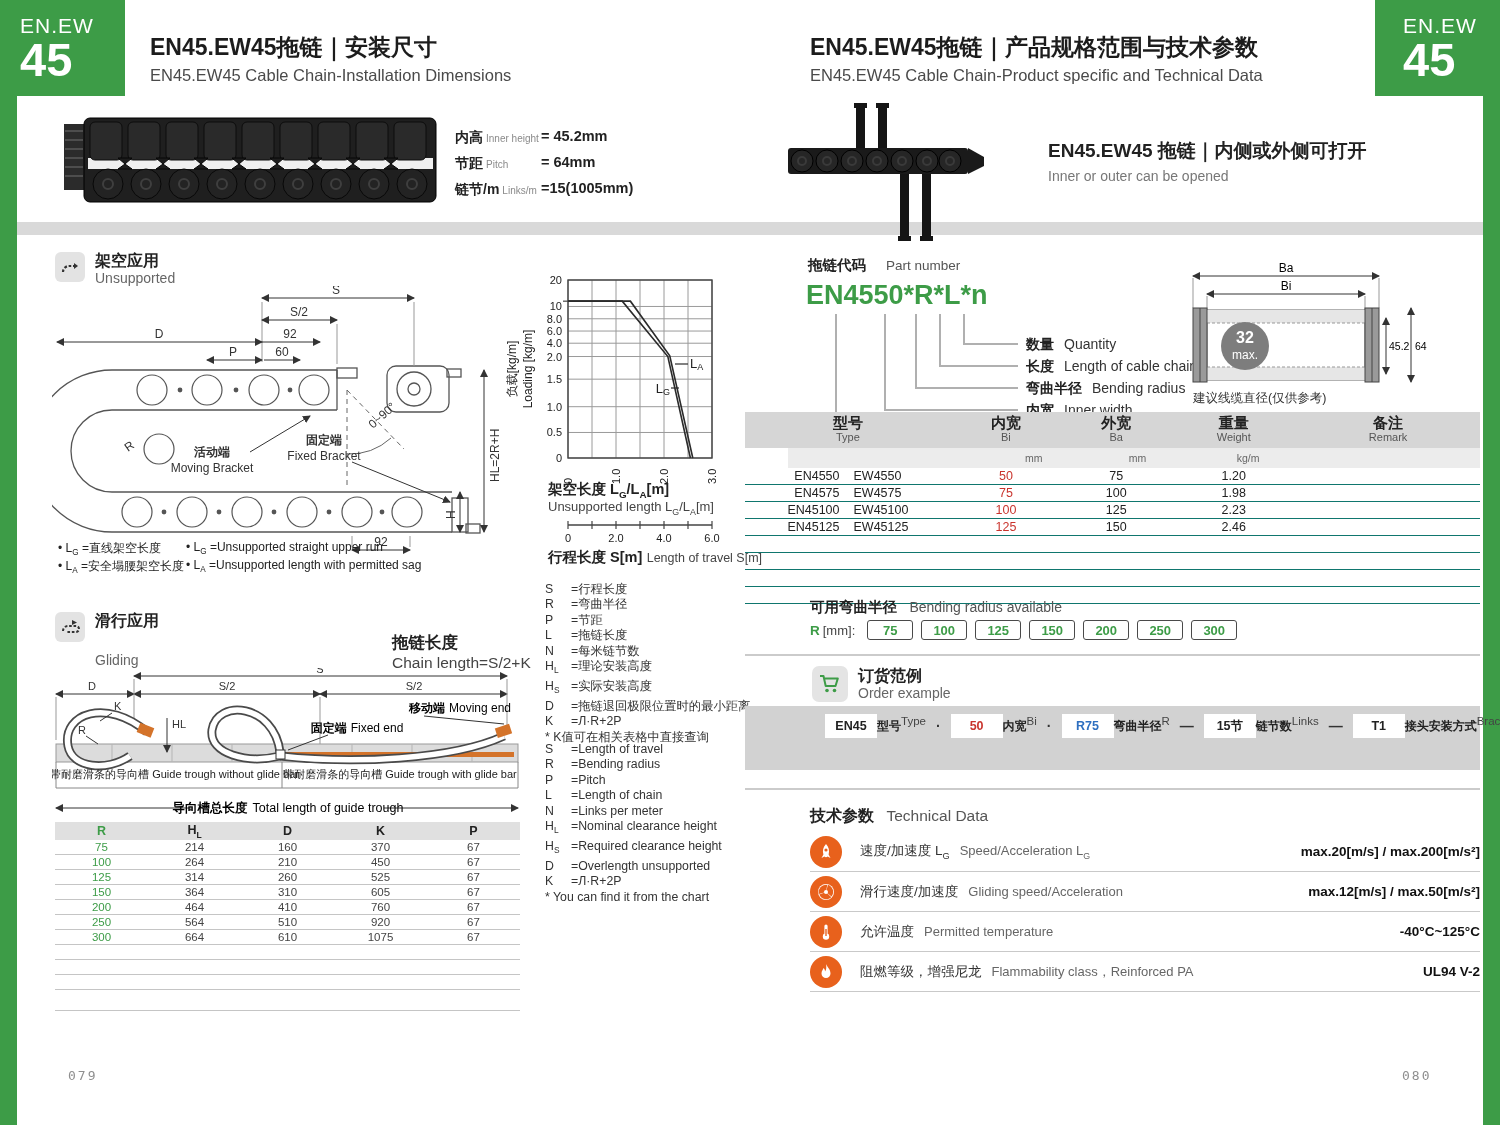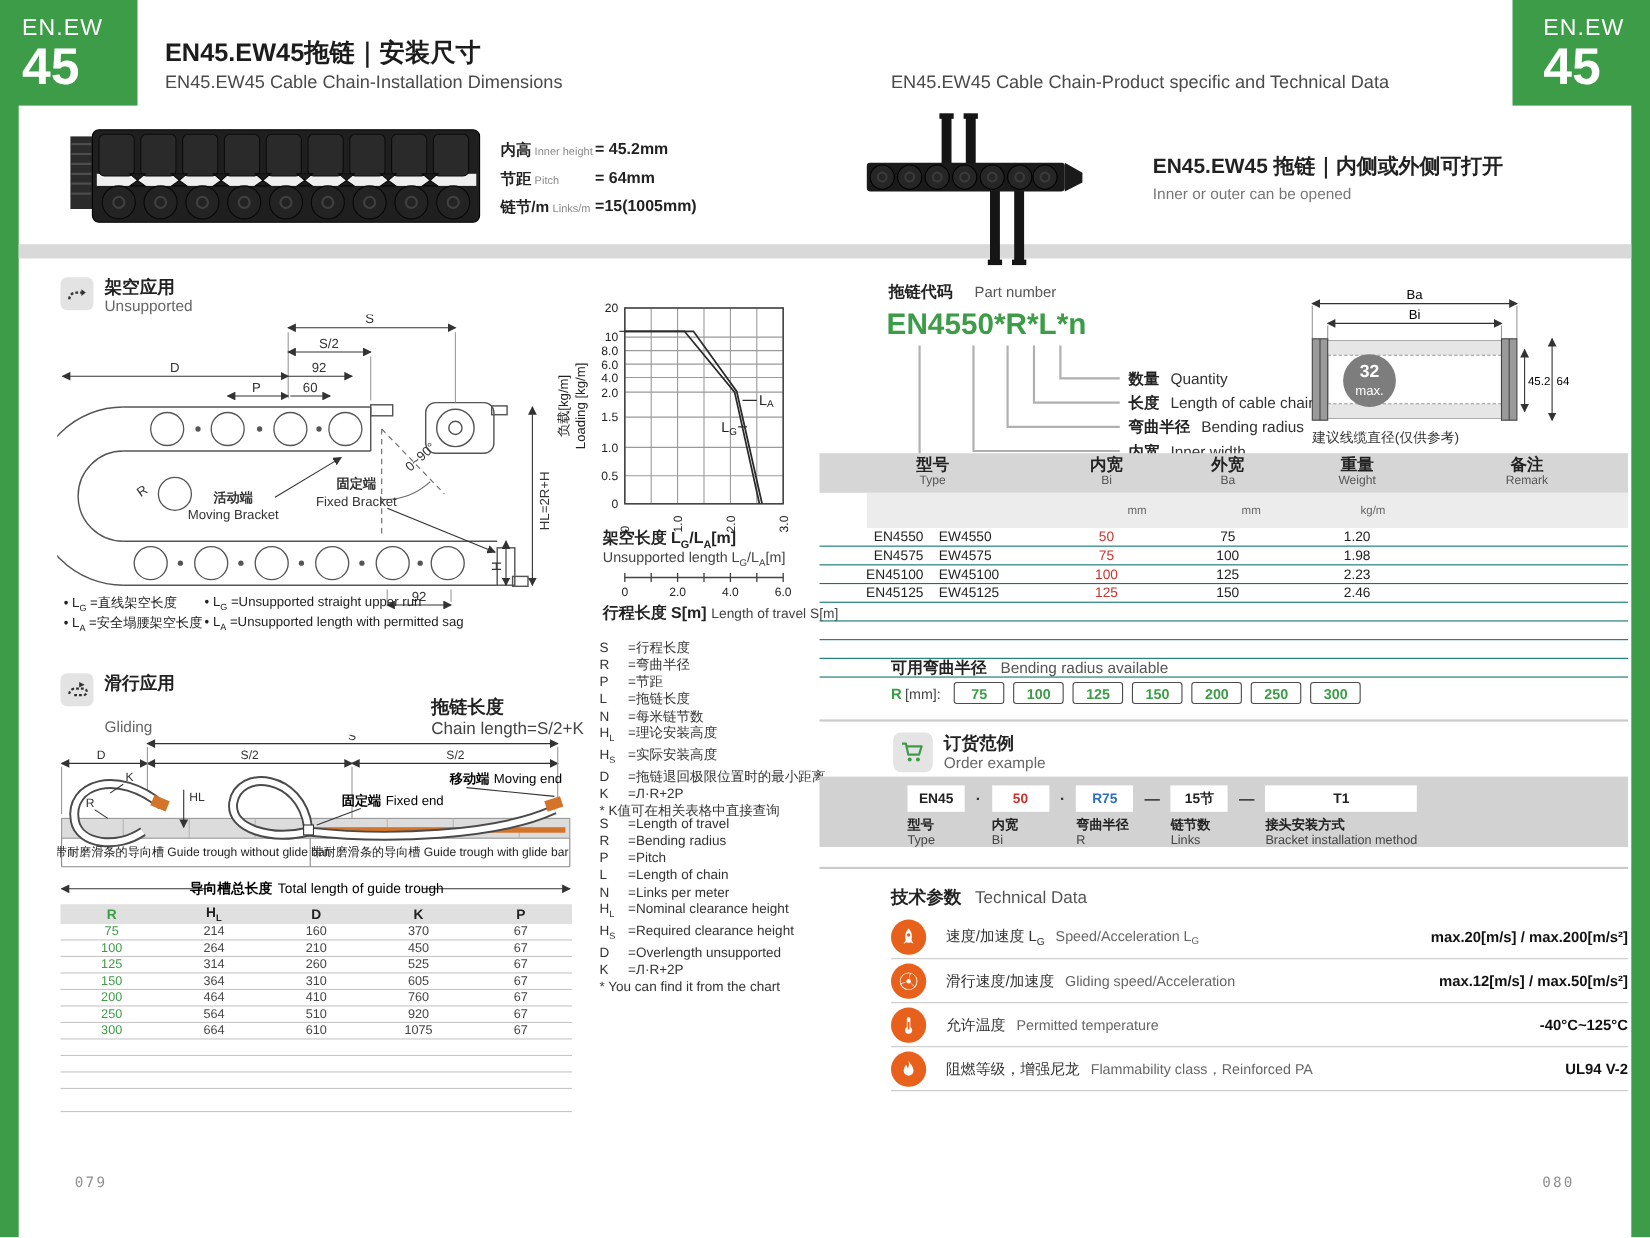--- a/index.html
+++ b/index.html
@@ -590,6 +590,7 @@
 
   <div class="abs pageno" style="left:68px;top:1068px;">079</div>
 
+  <div class="abs hd-title" style="left:810px;top:32px;">EN45.EW45拖链｜产品规格范围与技术参数</div>
   <div class="abs hd-sub" style="left:810px;top:66px;">EN45.EW45 Cable Chain-Product specific and Technical Data</div>
 
   <svg class="abs" style="left:778px;top:98px;" width="240" height="150" viewBox="0 0 240 150">

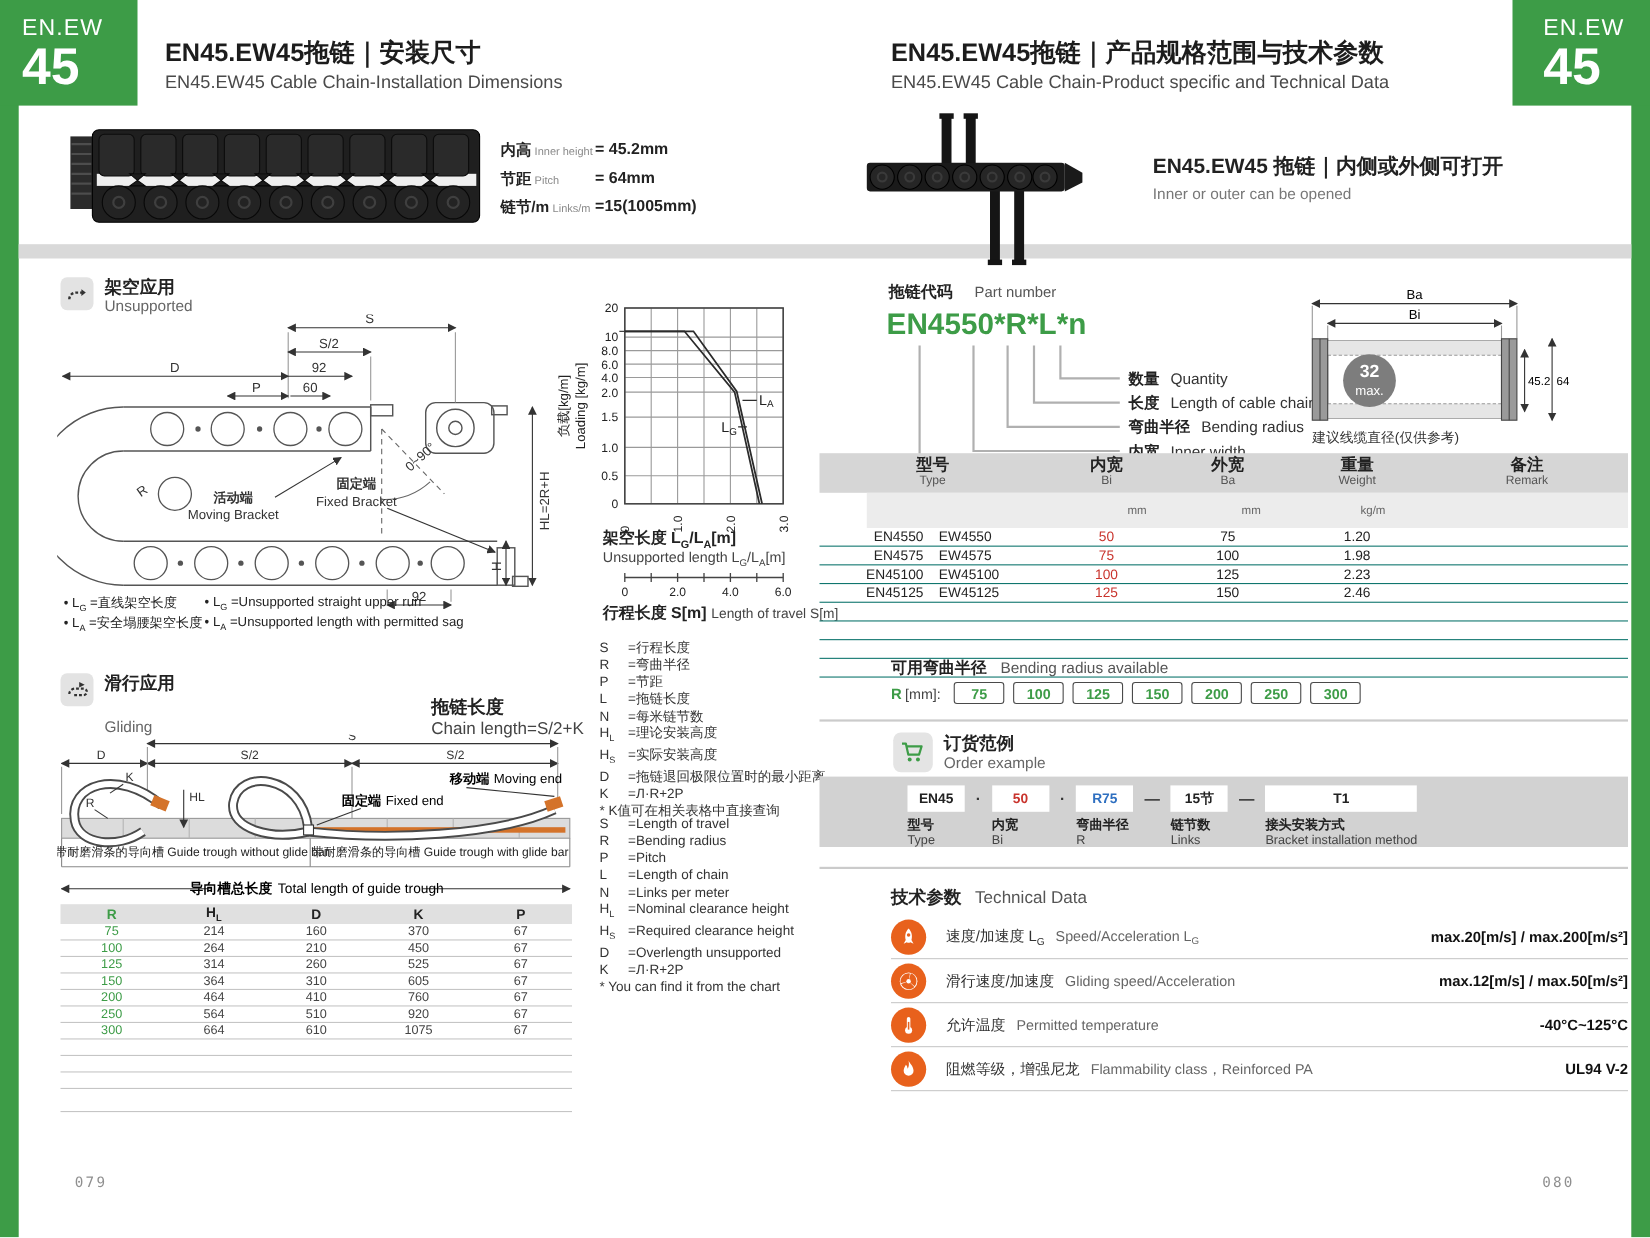--- a/index.html
+++ b/index.html
@@ -54,7 +54,7 @@
   .rtab .hcell { text-align:center; line-height:15px; }
   .rtab .hzh { font-size:15px; font-weight:bold; color:#222; display:block; }
   .rtab .hen { font-size:11px; color:#555; display:block; }
-  .rtab .urow { display:flex; background:#ececec; height:32px; align-items:center; font-size:10.5px; color:#666;margin-left:43px; }
+  .rtab .urow { display:flex; background:#ececec; height:20px; align-items:center; font-size:10.5px; color:#666;margin-left:43px; }
   .rtab .row { display:flex; height:17px; align-items:center; border-bottom:1px solid #0f766e; font-size:12.5px; }
   .rtab .cell { text-align:center; }
   .c1{width:28%;} .c2{width:15%;} .c3{width:15%;} .c4{width:17%;} .c5{width:25%;}

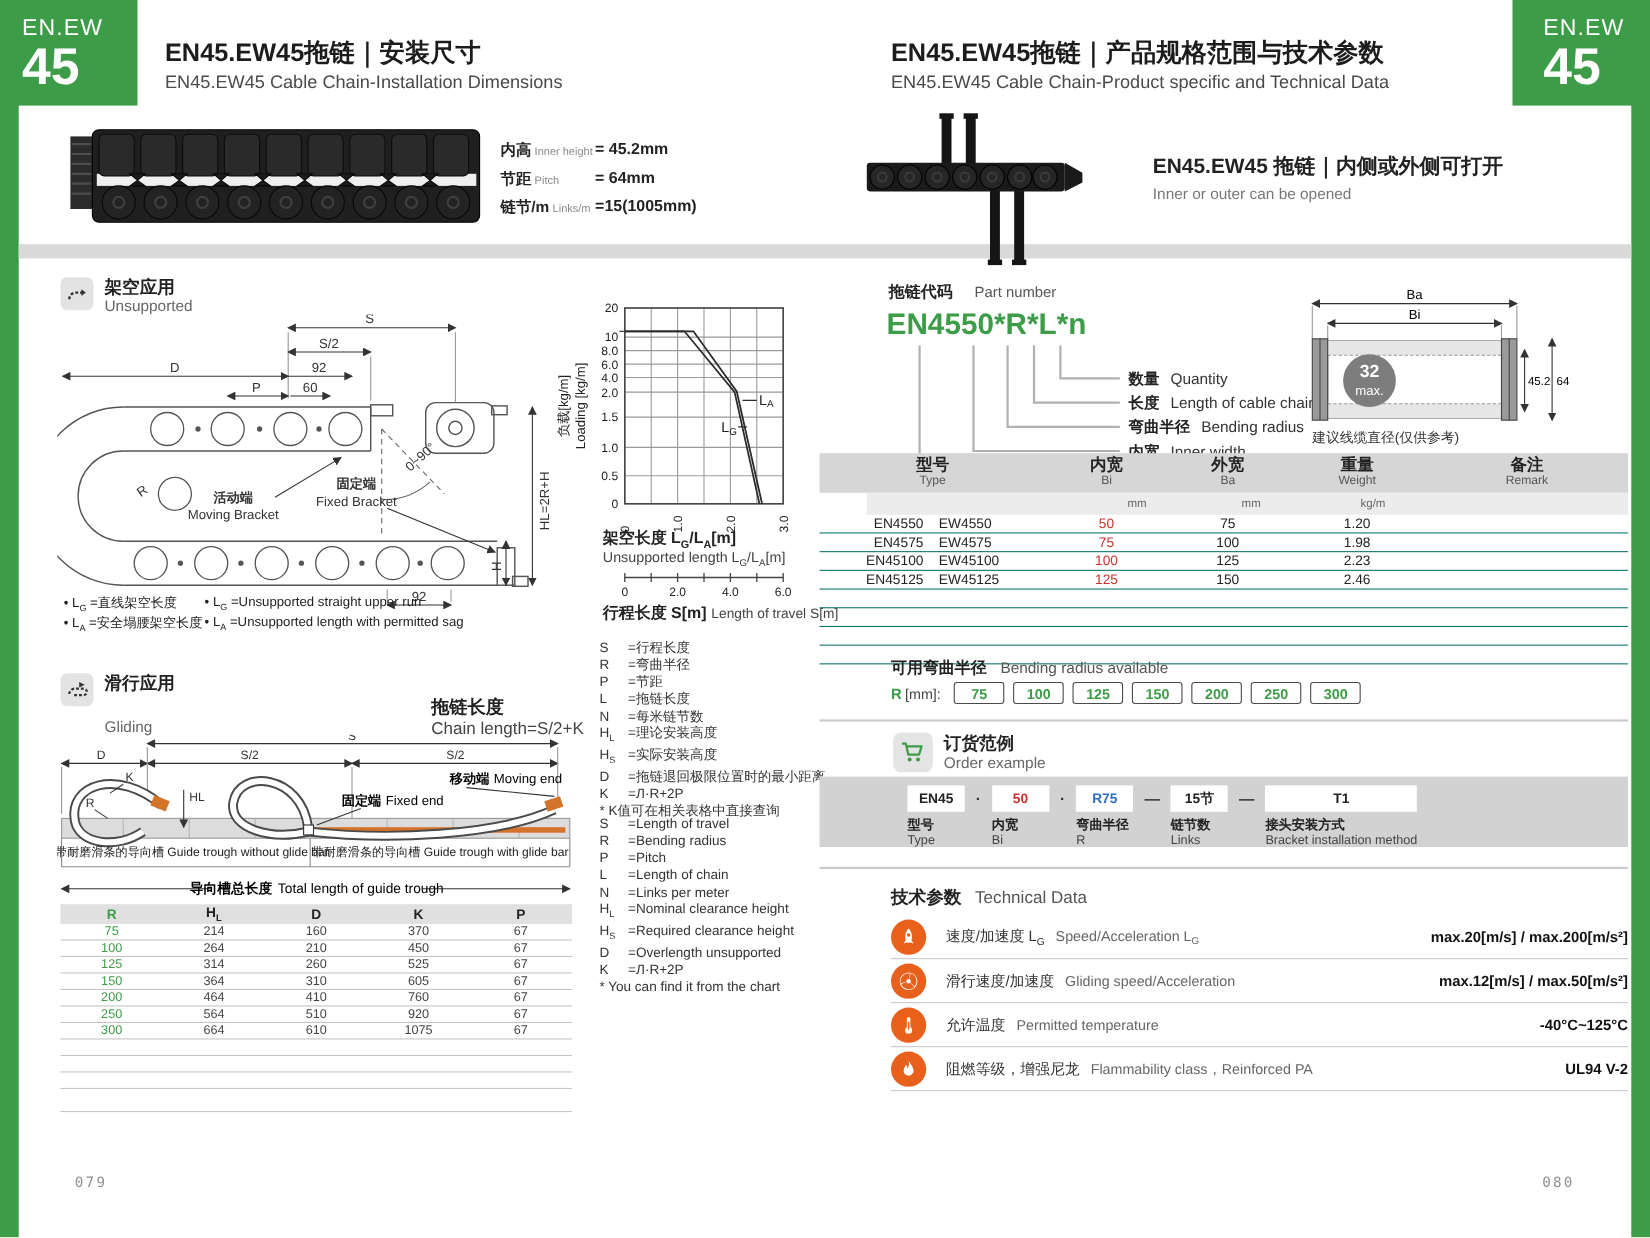--- a/index.html
+++ b/index.html
@@ -68,7 +68,7 @@
 
   
   .oband { position:absolute; left:745px; top:706px; width:735px; height:64px; background:#d2d2d2; display:flex; align-items:flex-start; padding:8px 0 0 80px; }
-  .oseg { display:flex; flex-direction:column; }
+  .oseg { display:flex; flex-direction:row; }
   .obox { height:24px; min-width:52px; padding:0 10px; background:#fff; display:flex; align-items:center; justify-content:center; font-size:12.5px; font-weight:bold; }
   .osep { font-size:14px; font-weight:bold; margin:4px 10px 0 10px; color:#333; }
   .olzh { font-size:12px; font-weight:bold; color:#222; margin-top:5px; line-height:14px; white-space:nowrap; }

